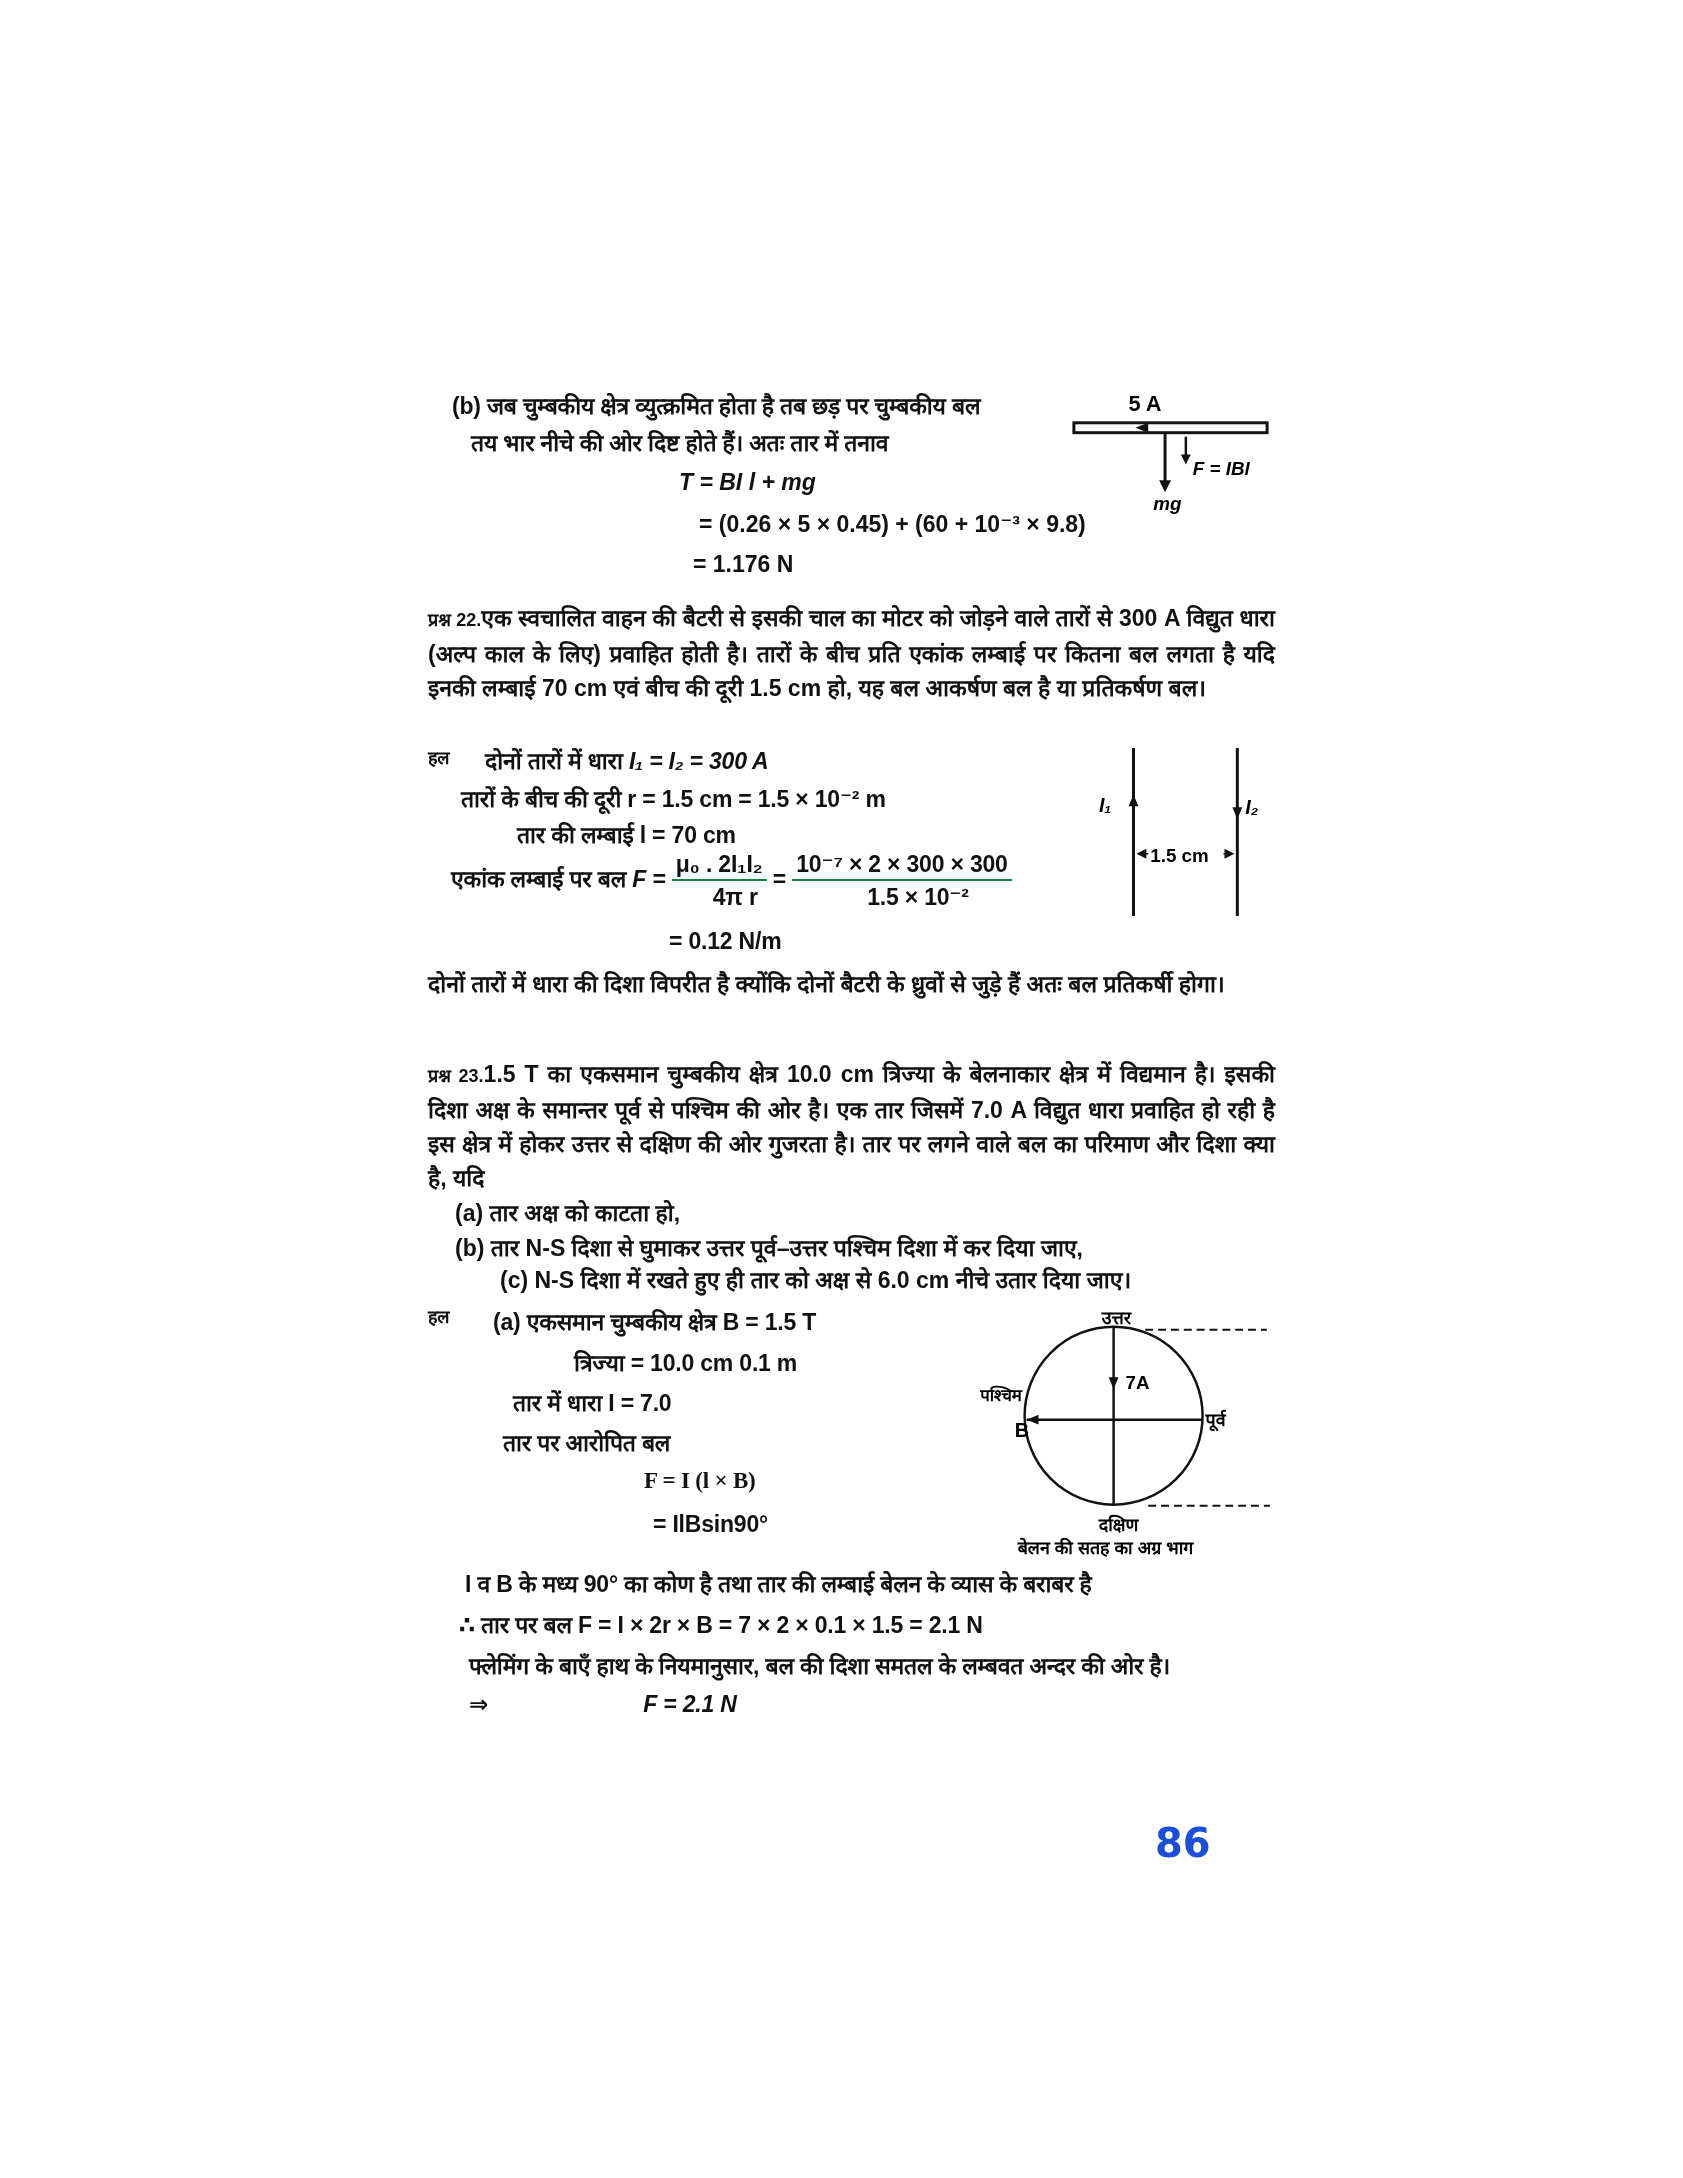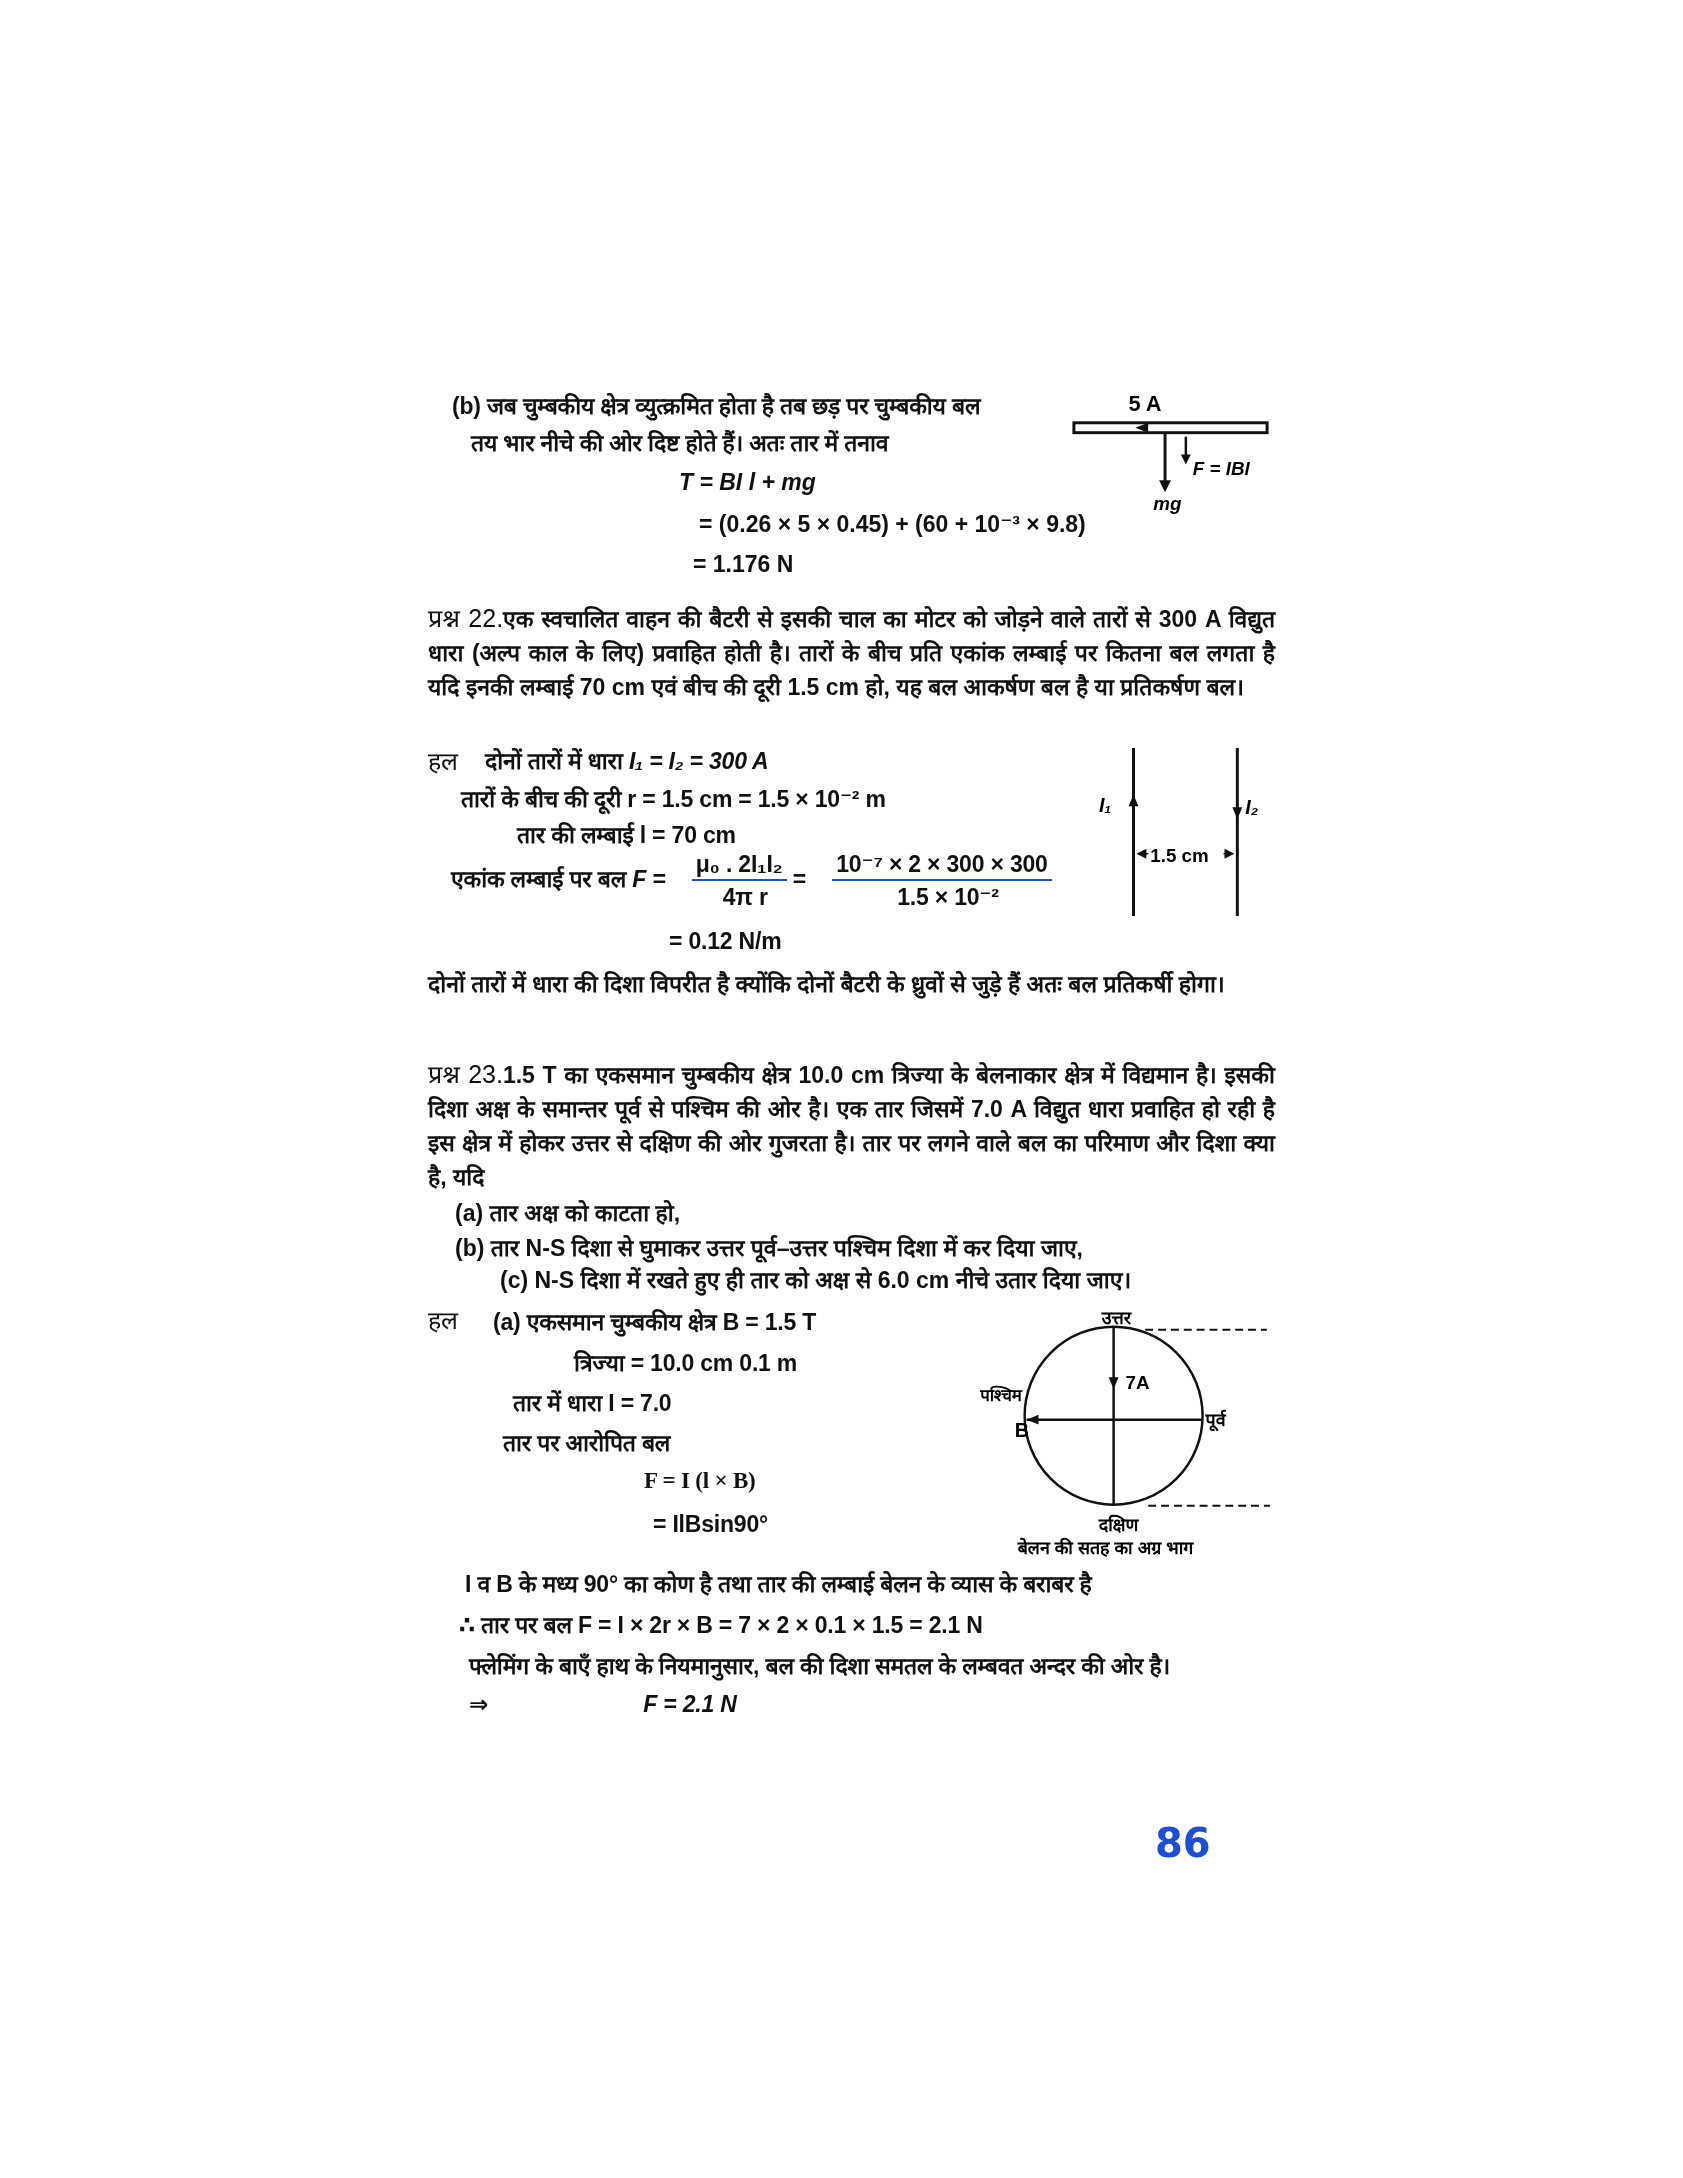--- a/index.html
+++ b/index.html
@@ -8,7 +8,7 @@
   .abs { position: absolute; white-space: nowrap; }
   .txt { font-size: 23px; font-weight: bold; letter-spacing: -0.2px; }
   .q { font-size: 23px; font-weight: bold; line-height: 34px; }
-  .qh { font-weight: 400; font-size: 25px; }
+  .qh { font-weight: 700; font-size: 18px; }
   .eq { font-size: 23px; font-weight: bold; }
   i.v { font-style: italic; }
   .para { position: absolute; left: 428px; width: 847px; text-align: justify; }

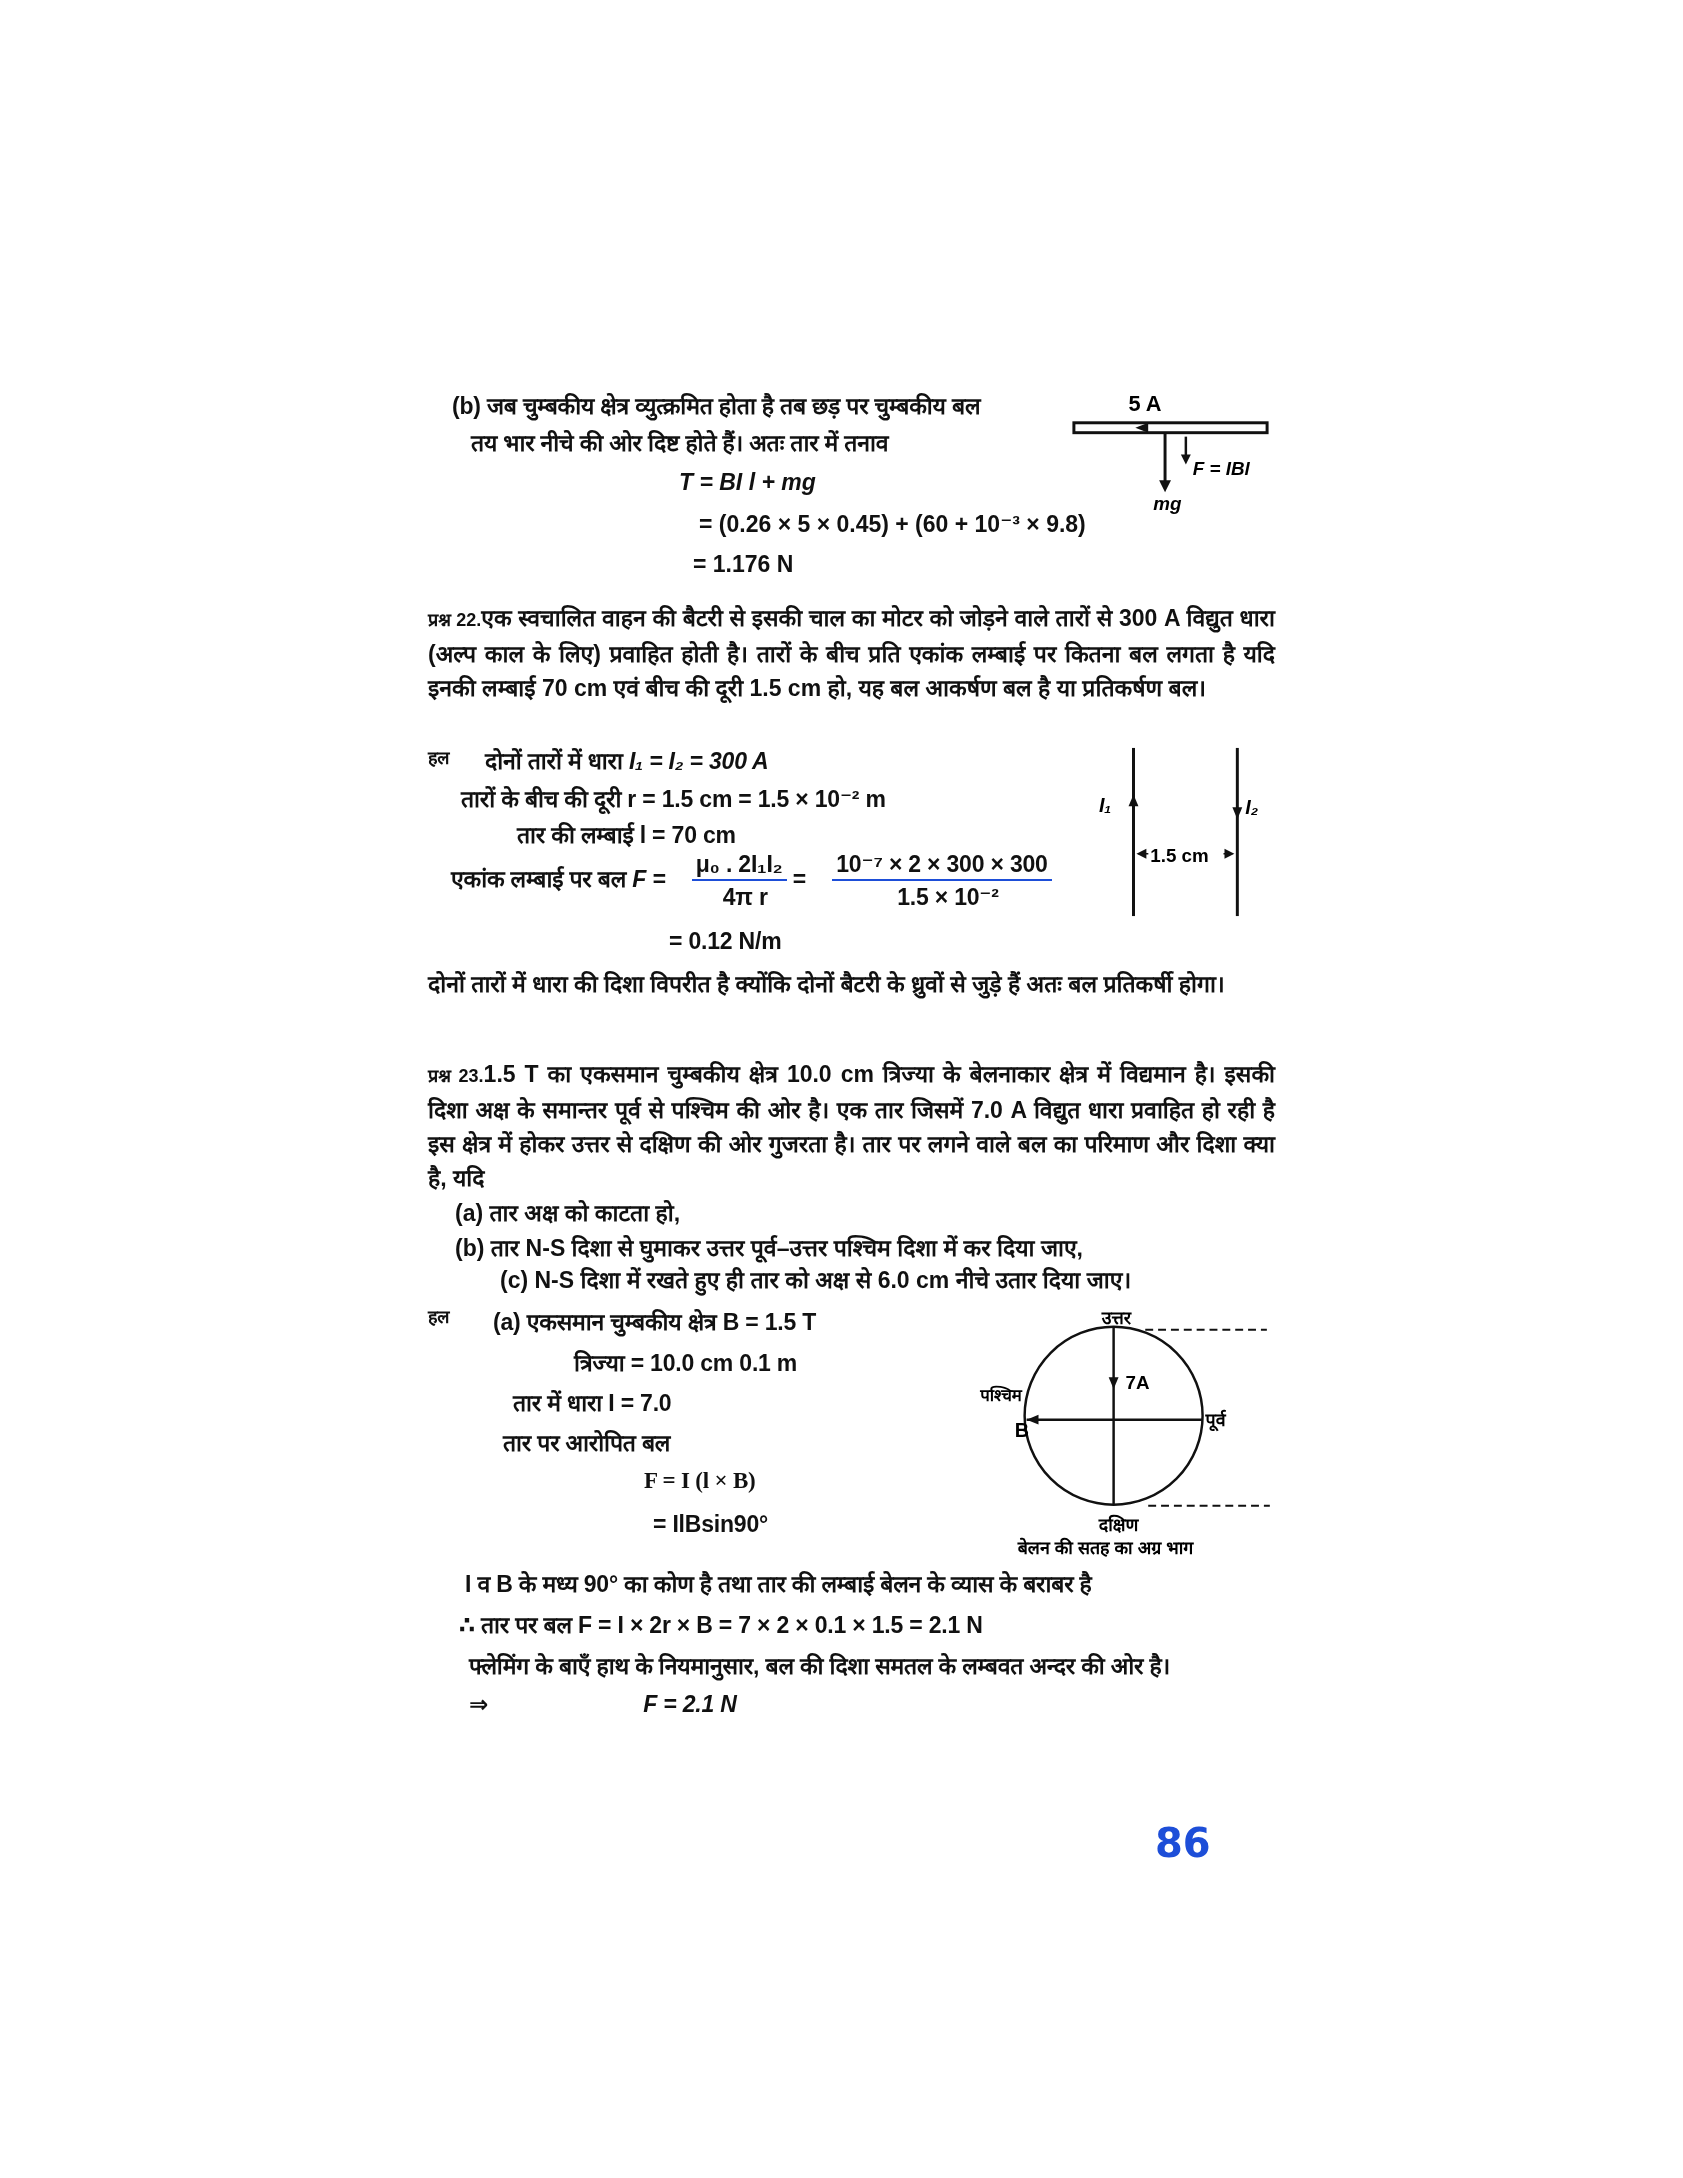--- a/index.html
+++ b/index.html
@@ -13,7 +13,7 @@
   i.v { font-style: italic; }
   .para { position: absolute; left: 428px; width: 847px; text-align: justify; }
   .frac { display: inline-flex; flex-direction: column; align-items: center; vertical-align: middle; }
-  .frac .num { border-bottom: 2px solid #1d4ed8; padding: 0 4px; line-height: 30px; margin-left: 20px; }
+  .frac .num { border-bottom: 2px solid #15803d; padding: 0 4px; line-height: 30px; }
   .frac .den { padding: 0 4px; line-height: 32px; margin-left: 32px; }
   .pagenum { color: #1d4ed8; font-weight: 900; font-size: 40px; font-family: "DejaVu Sans", sans-serif; }
   svg text { font-family: "Liberation Sans", sans-serif; font-weight: bold; }

